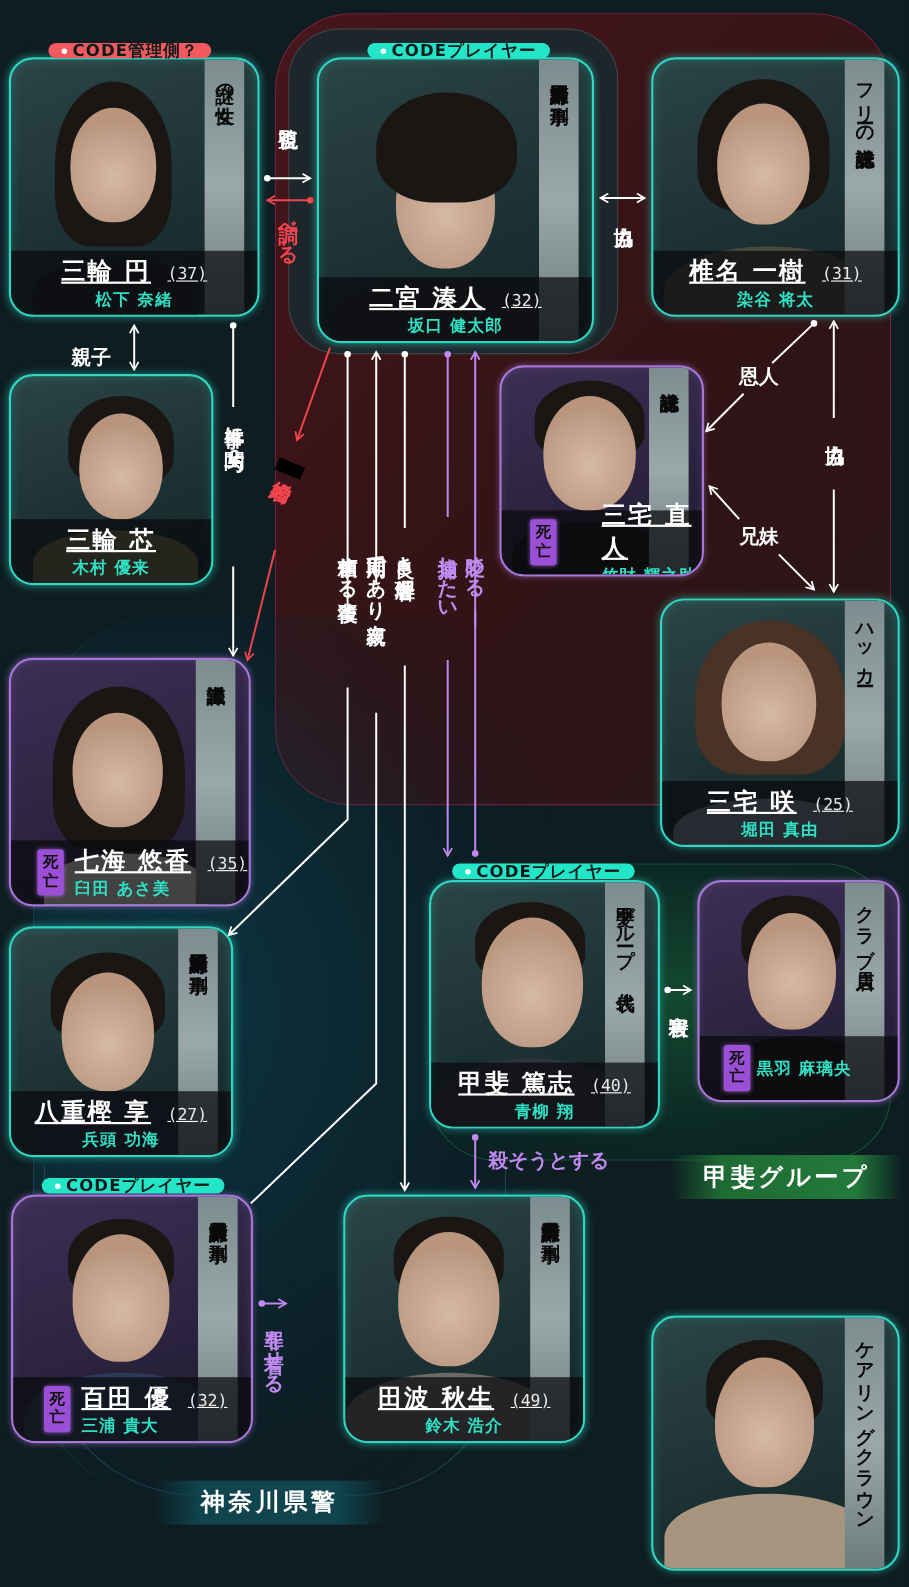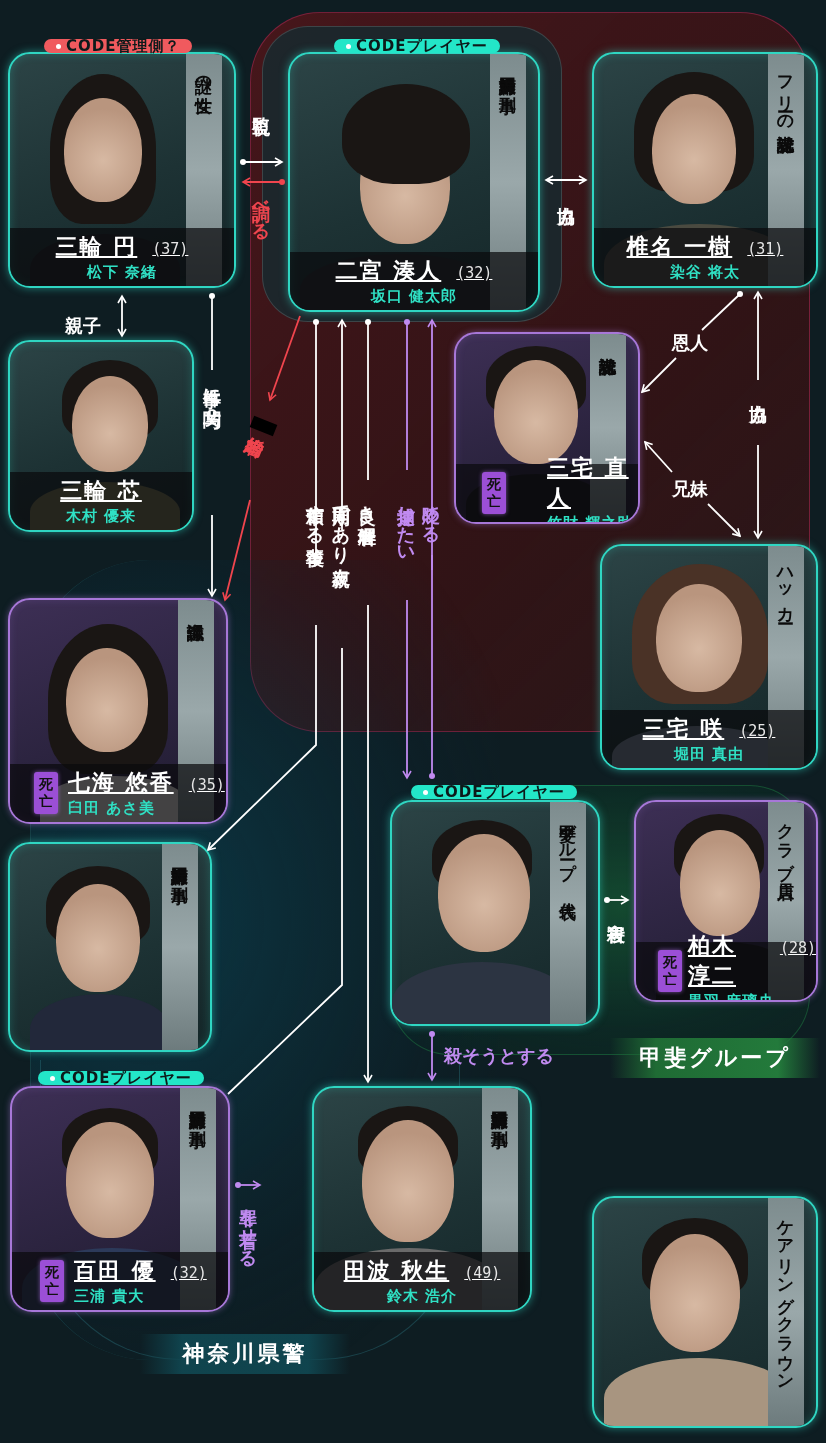--- a/index.html
+++ b/index.html
@@ -325,10 +325,6 @@
   </div>
   <div class="role">クラブ店員</div>
   <div class="nameplate" style="align-items:flex-start;padding-left:52px;">
-    <div class="line1">
-        <span class="cname">柏木 淳二</span>
-        <span class="age">(28)</span>
-      </div>
     <div class="actor">黒羽 麻璃央</div>
   </div>
   <div class="dead-badge" style="left:22px;">

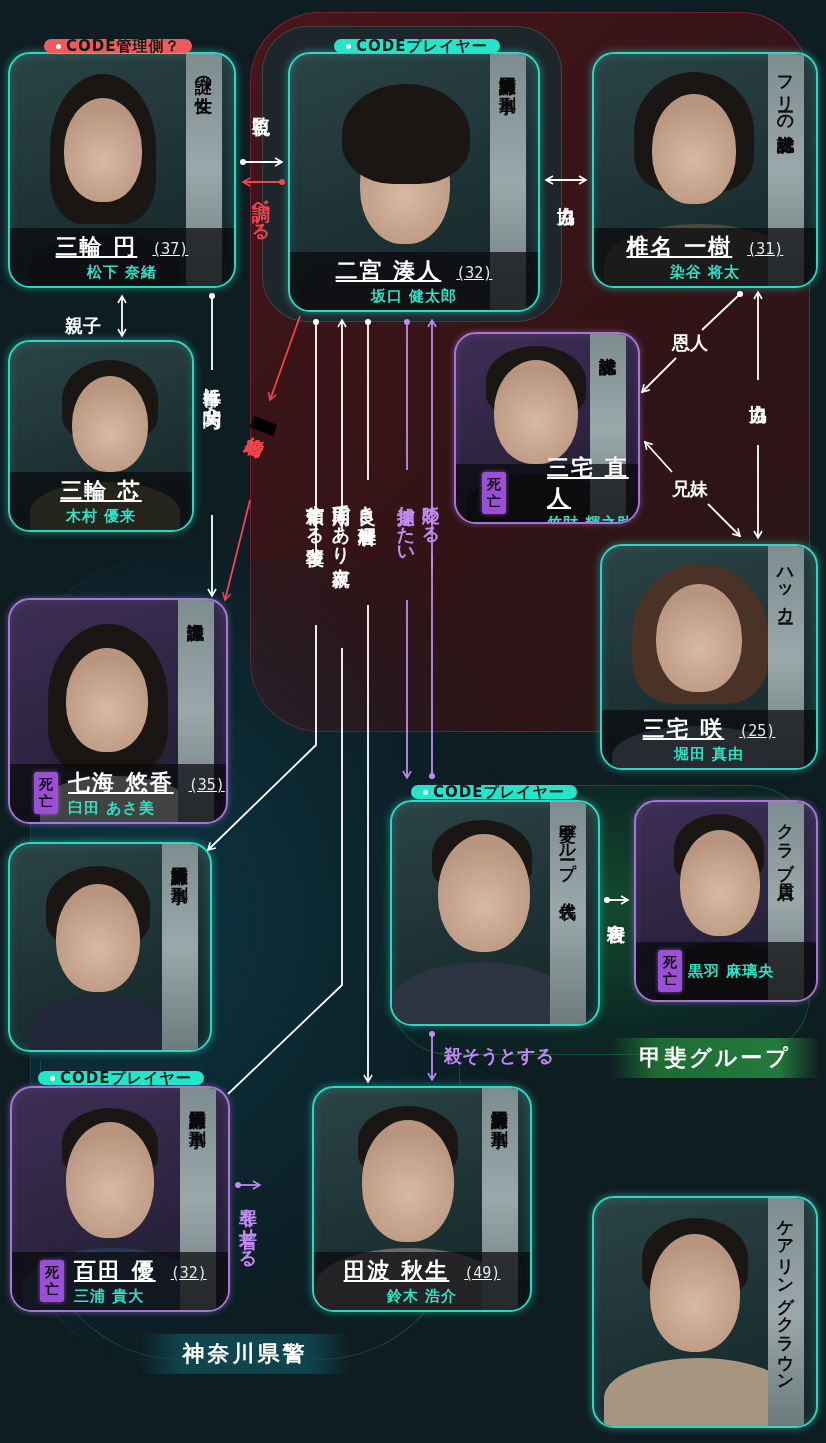--- a/index.html
+++ b/index.html
@@ -315,6 +315,13 @@
     <div class="head" style="left:46px;top:32px;width:92px;height:118px;"></div>
   </div>
   <div class="role">甲斐グループ 代表</div>
+  <div class="nameplate">
+    <div class="line1">
+        <span class="cname">甲斐 篤志</span>
+        <span class="age">(40)</span>
+      </div>
+    <div class="actor">青柳 翔</div>
+  </div>
 </div>
 
 <div class="card dead" style="left:634px;top:800px;width:184px;height:202px;">

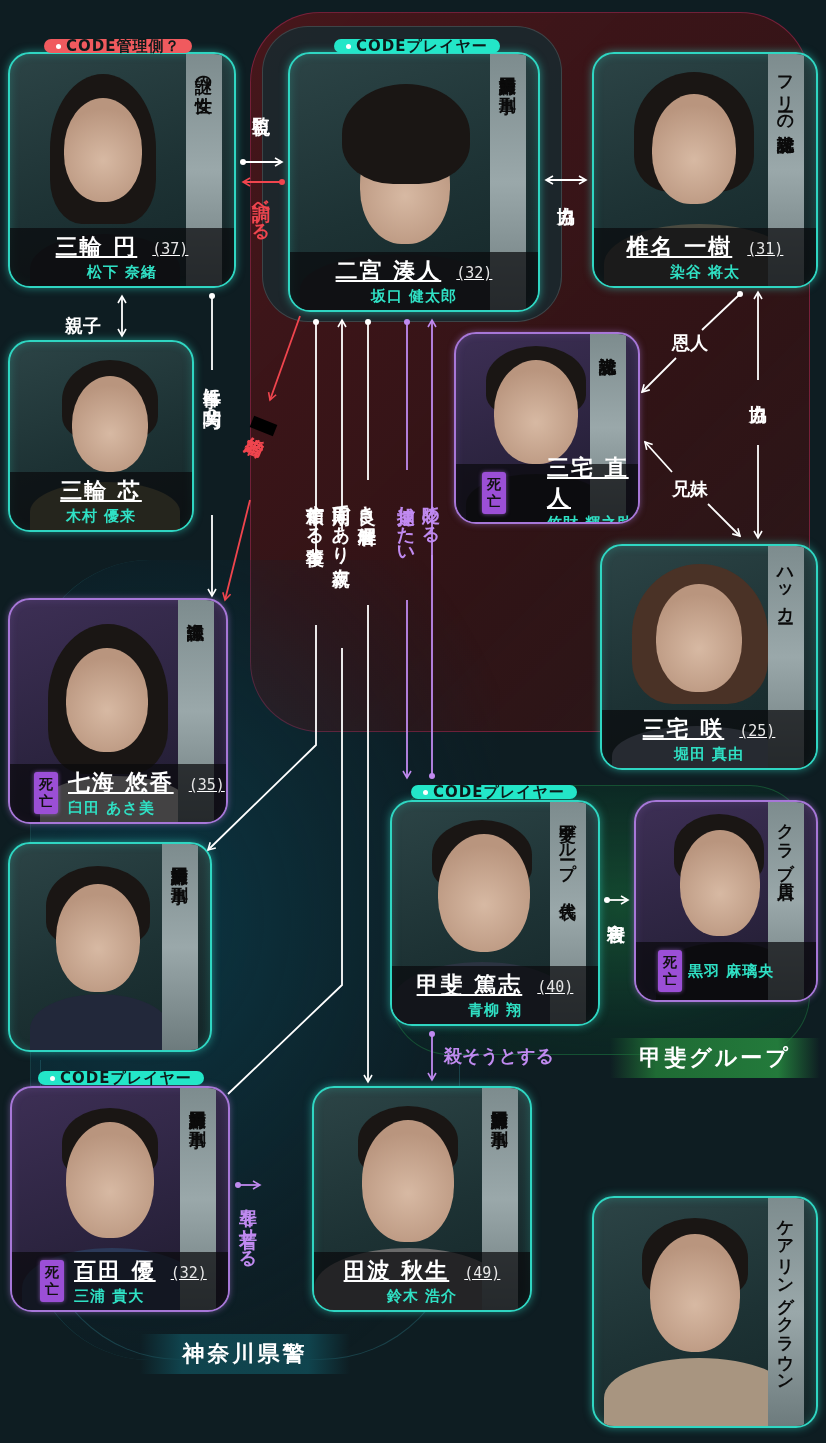--- a/index.html
+++ b/index.html
@@ -302,6 +302,13 @@
     <div class="head" style="left:46px;top:40px;width:84px;height:108px;"></div>
   </div>
   <div class="role">暴力団対策課 刑事</div>
+  <div class="nameplate">
+    <div class="line1">
+        <span class="cname">八重樫 享</span>
+        <span class="age">(27)</span>
+      </div>
+    <div class="actor">兵頭 功海</div>
+  </div>
 </div>
 
 <div class="tag player" style="left:411px;top:785px;">

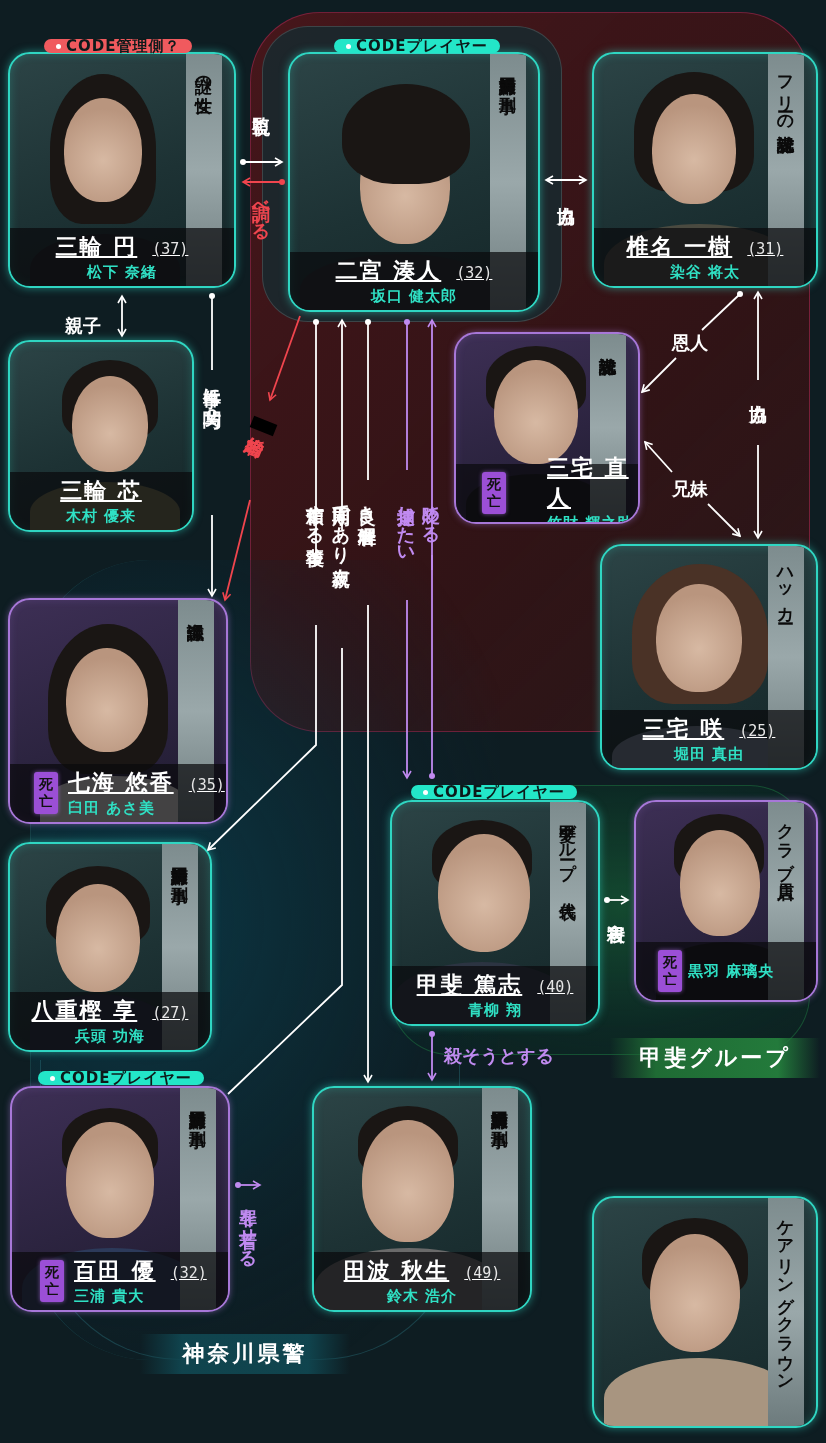--- a/index.html
+++ b/index.html
@@ -62,7 +62,7 @@
   .lbl.redbg { background: #000; padding: 6px 2px; transform: rotate(22deg); transform-origin: center; }
 
   .group-label { position: absolute; height: 40px; display: flex; align-items: center; justify-content: center;
-    font-size: 22px; font-weight: bold; letter-spacing: 3px; color: #fff; z-index: 4; }
+    font-size: 22px; font-weight: bold; letter-spacing: 3px; color: #fff; z-index: 4; margin-top: 12px; }
   .group-label.kanagawa { left: 140px; top: 1334px; width: 210px; background: linear-gradient(90deg, transparent, rgba(16,70,80,0.95) 20%, rgba(16,70,80,0.95) 80%, transparent); }
   .group-label.kai { left: 610px; top: 1038px; width: 210px; background: linear-gradient(90deg, transparent, #1f6b34 22%, #237a3b 80%, transparent); }
 </style>

